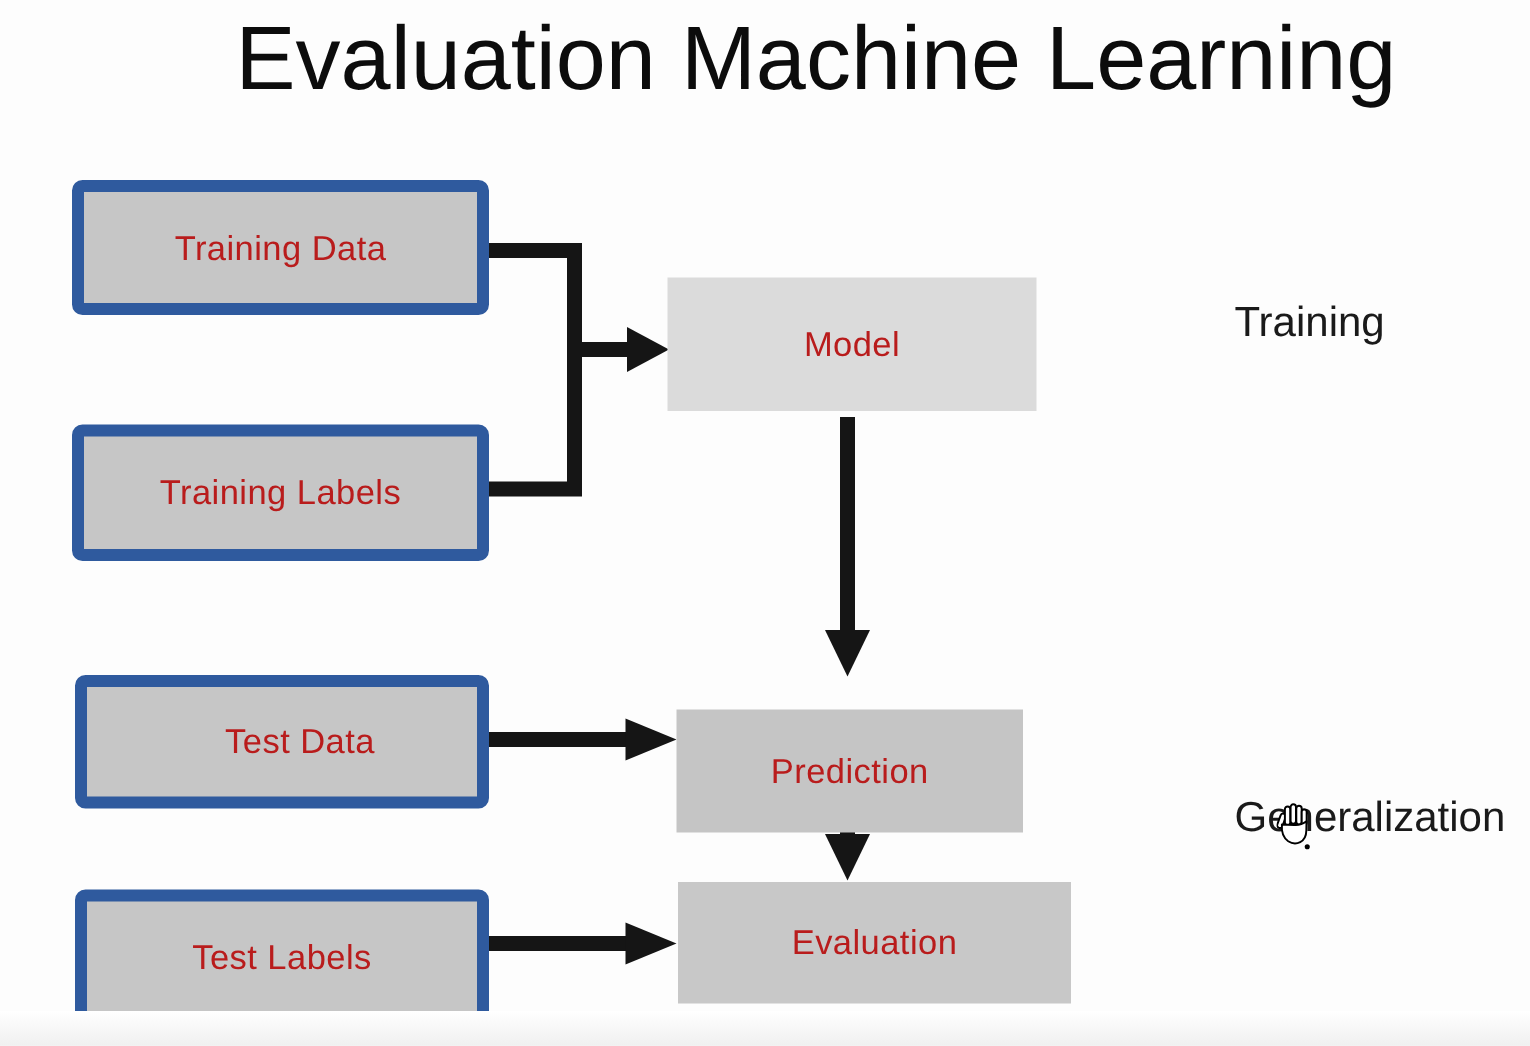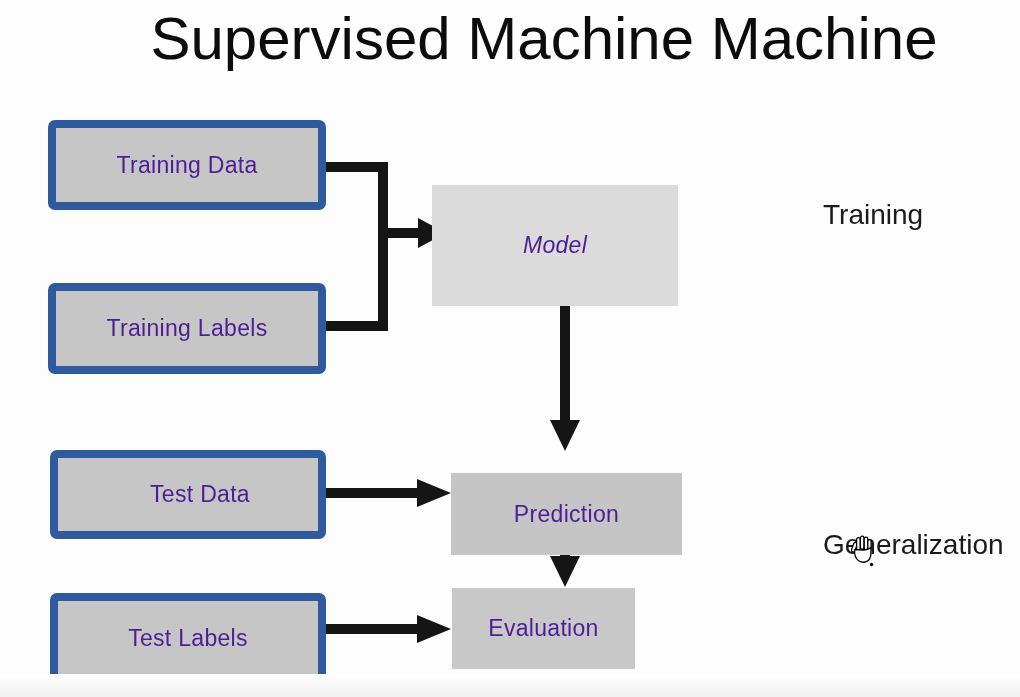--- a/index.html
+++ b/index.html
@@ -56,7 +56,7 @@
 <div id="stage">
 
   <div id="title-bar">
-    <span class="shift">Supervised Machine Machine</span>
+    <span class="shift">Evaluation Machine Learning</span>
   </div>
 
   <svg id="edge-layer" viewBox="0 0 1020 697">

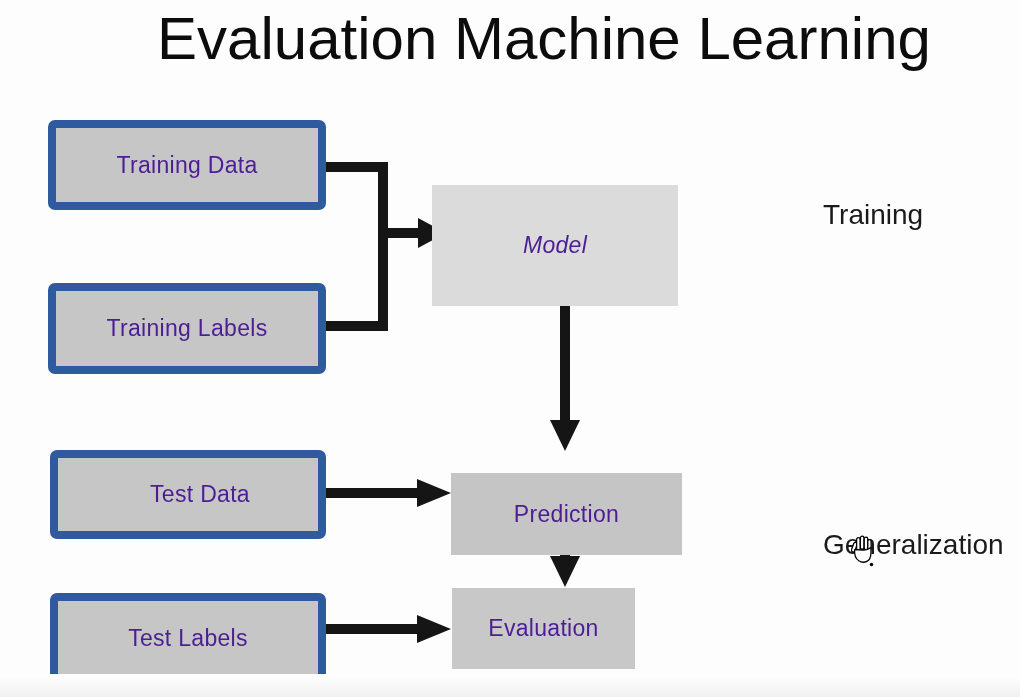--- a/index.html
+++ b/index.html
@@ -20,7 +20,7 @@
 
   .node{
     position:absolute;display:flex;align-items:center;justify-content:center;
-    box-sizing:border-box;font-size:23px;color:#4c1d95;letter-spacing:0.3px;
+    box-sizing:border-box;font-size:23px;color:#b91c1c;letter-spacing:0.3px;
   }
   .bordered{
     background:#c6c6c6;

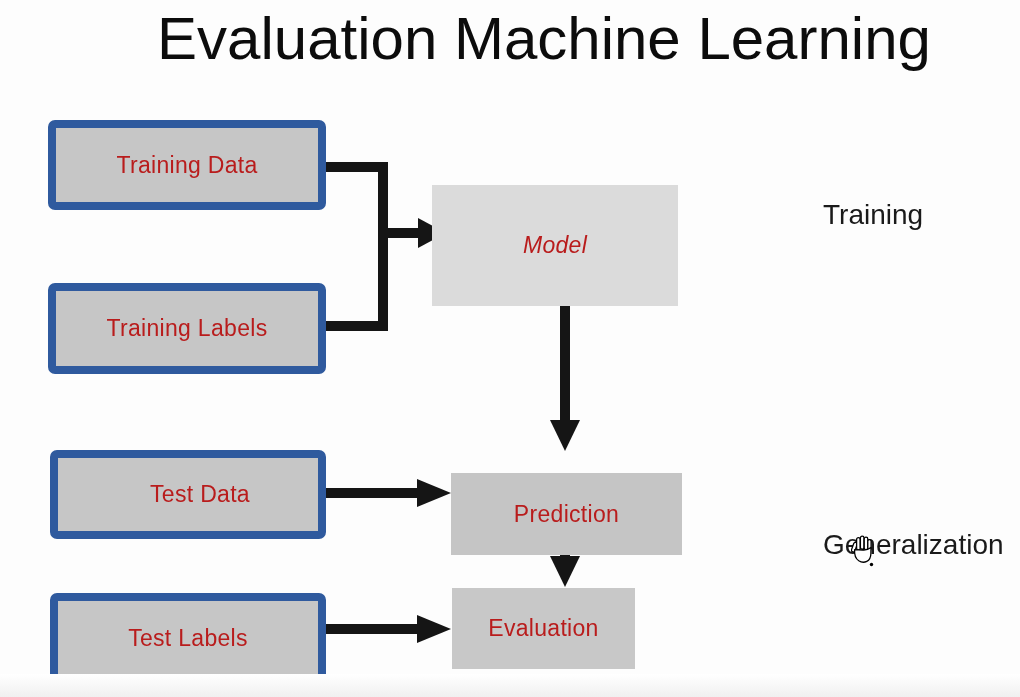--- a/index.html
+++ b/index.html
@@ -31,7 +31,7 @@
   #node-training-labels{left:48px; top:283px; width:278px; height:91px;}
   #node-test-data      {left:50px; top:450px; width:276px; height:89px;padding-left:24px;}
   #node-test-labels    {left:50px; top:583px; width:276px; height:90px;margin-top:10px;}
-  #node-model     {left:432px; top:185px; width:246px; height:121px; background:#dbdbdb;font-style:italic;}
+  #node-model     {left:445px; top:185px; width:246px; height:89px; background:#dbdbdb;}
   #node-prediction{left:451px; top:453px; width:231px; height:82px; background:#c5c5c5;margin-top:20px;}
   #node-evaluation{left:452px; top:588px; width:183px; height:81px; background:#c8c8c8;}
 

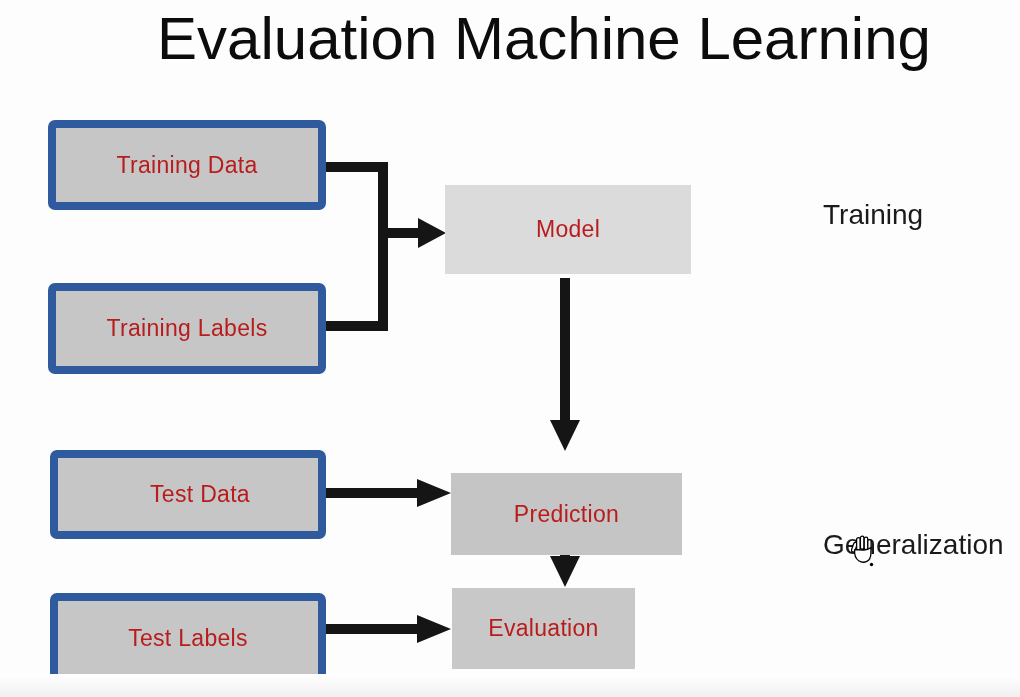--- a/index.html
+++ b/index.html
@@ -33,7 +33,7 @@
   #node-test-labels    {left:50px; top:583px; width:276px; height:90px;margin-top:10px;}
   #node-model     {left:445px; top:185px; width:246px; height:89px; background:#dbdbdb;}
   #node-prediction{left:451px; top:453px; width:231px; height:82px; background:#c5c5c5;margin-top:20px;}
-  #node-evaluation{left:452px; top:588px; width:183px; height:81px; background:#c8c8c8;}
+  #node-evaluation{left:452px; top:588px; width:262px; height:81px; background:#c8c8c8;}
 
   .phase-label{
     position:absolute;font-size:28px;color:#1a1a1a;white-space:nowrap;

